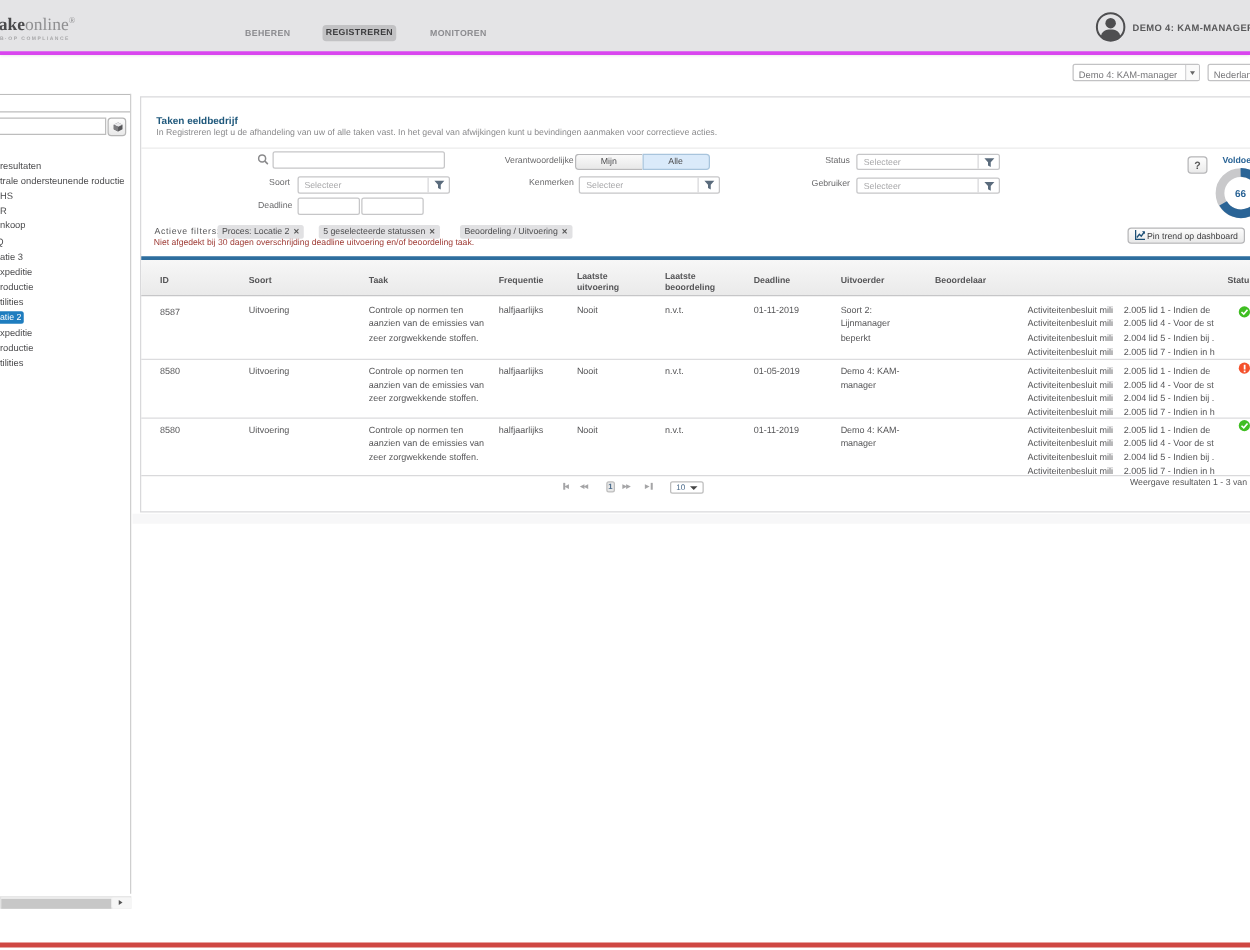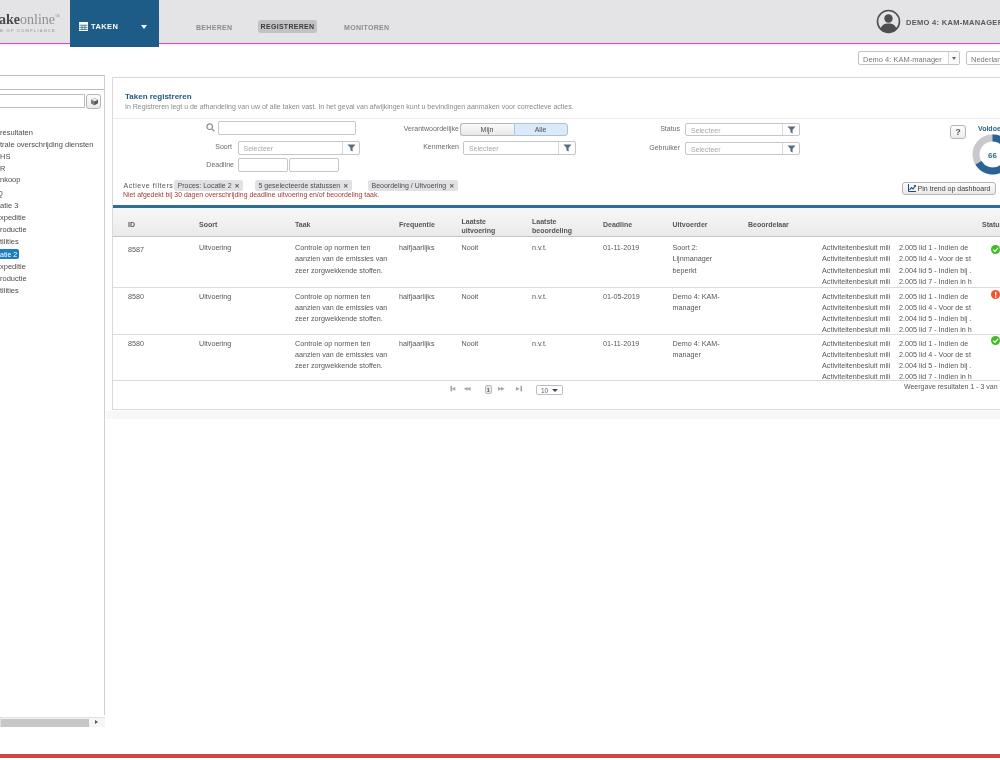--- a/index.html
+++ b/index.html
@@ -9,7 +9,7 @@
 
 
 #hdr { position:absolute; left:0; top:0; width:1000px; height:44px;
-  background:#e4e4e6; border-bottom:1px solid #d946ef;
+  background:#e4e4e6; border-bottom:3px solid #d946ef;
   box-shadow:0 1px 2px rgba(0,0,0,0.08); }
 #logo1 { position:absolute; left:-1px; top:12px; font-family:"Liberation Serif",serif;
   font-size:14px; color:#8f8f91; }

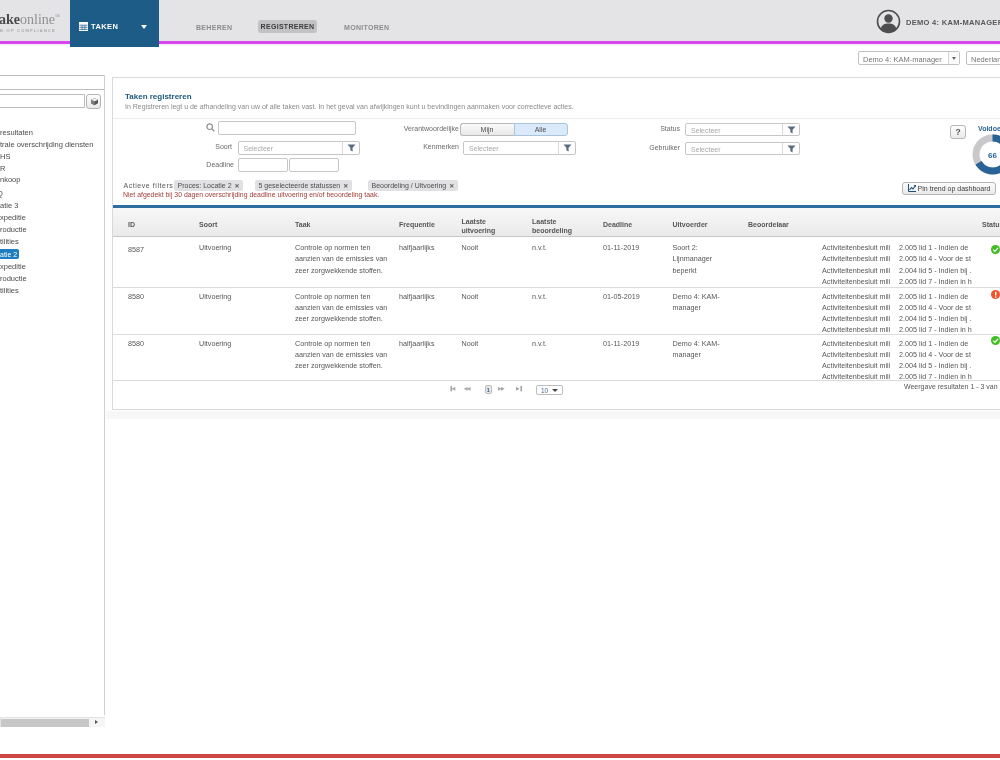--- a/index.html
+++ b/index.html
@@ -125,20 +125,6 @@
     </svg>
     <div id="demotxt">DEMO 4: KAM-MANAGER</div>
   </div>
-  <div id="takenbtn">
-    <svg style="position:absolute;left:9px;top:22px;" width="9" height="9" viewBox="0 0 9 9">
-      <rect x="0" y="0" width="9" height="9" fill="#fff"></rect>
-      <g stroke="#2e6a93" stroke-width="0.8">
-        <line x1="0.5" y1="3.2" x2="8.5" y2="3.2"></line>
-        <line x1="0.5" y1="5.3" x2="8.5" y2="5.3"></line>
-        <line x1="0.5" y1="7.4" x2="8.5" y2="7.4"></line>
-        <line x1="3.1" y1="3.2" x2="3.1" y2="8.2"></line>
-        <line x1="5.9" y1="3.2" x2="5.9" y2="8.2"></line>
-      </g>
-    </svg>
-    <div class="txt">TAKEN</div>
-    <div class="caret"></div>
-  </div>
 
   <div class="hsel" style="left:858px; top:51px; width:102px;">
     <div class="t">Demo 4: KAM-manager</div>

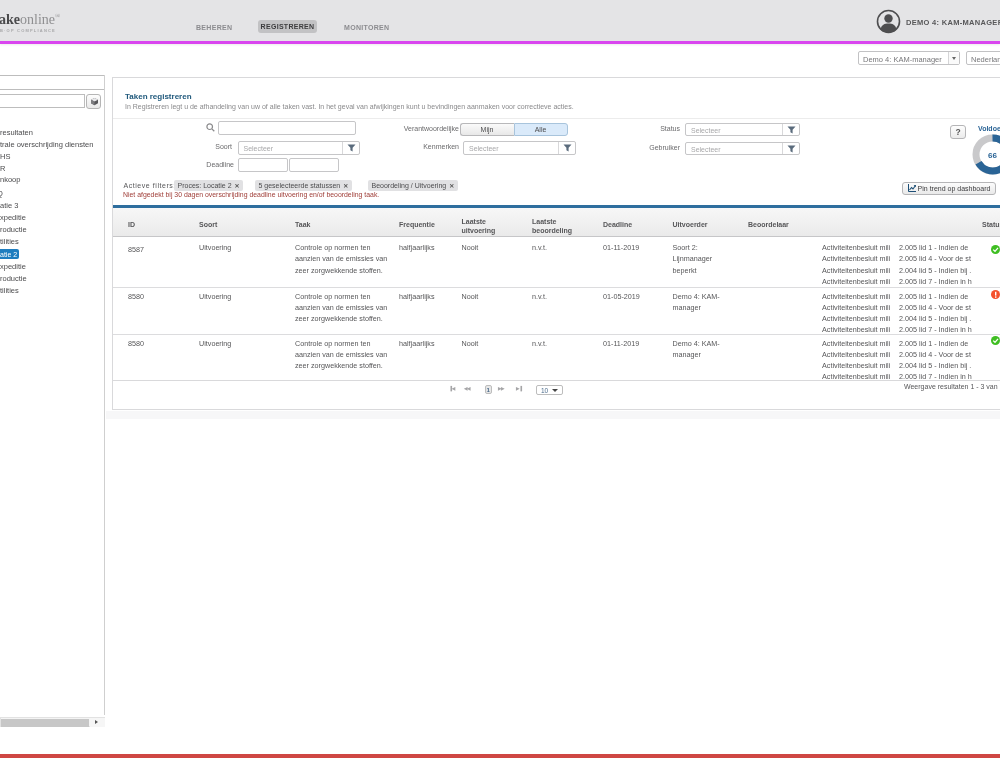--- a/index.html
+++ b/index.html
@@ -167,7 +167,7 @@
     </div>
 
   <div id="panel">
-    <div id="ptitle">Taken registreren</div>
+    <div id="ptitle">Taken eeldbedrijf</div>
     <div id="psub">In Registreren legt u de afhandeling van uw of alle taken vast. In het geval van afwijkingen kunt u bevindingen aanmaken voor correctieve acties.</div>
     <div id="psep"></div>
 

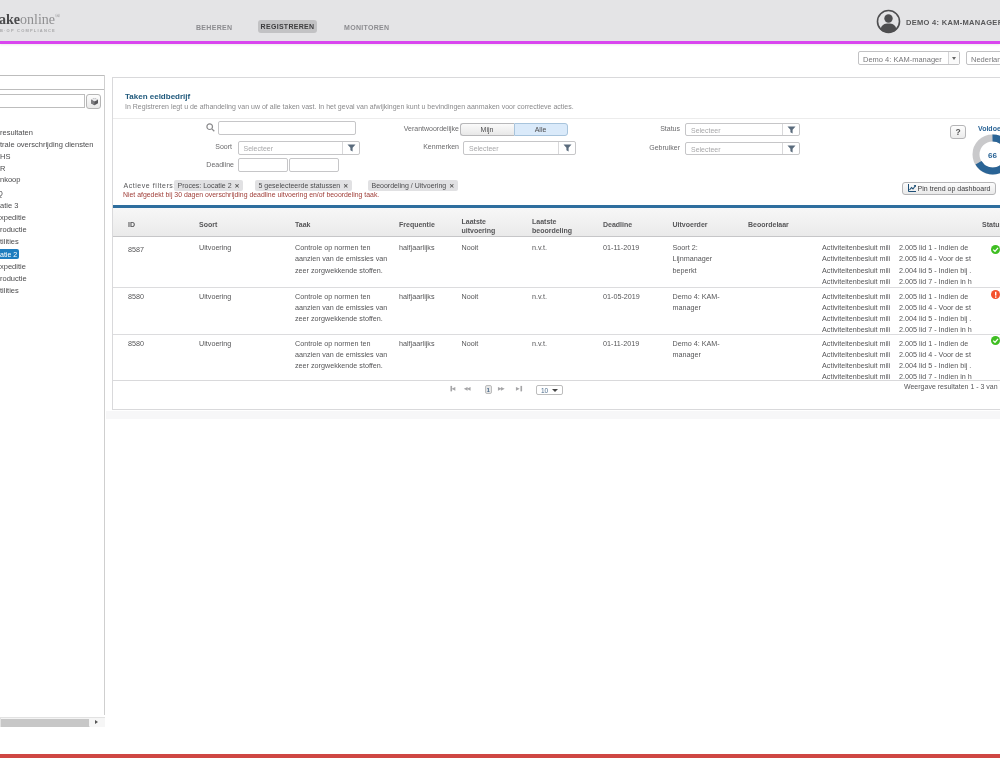--- a/index.html
+++ b/index.html
@@ -145,7 +145,7 @@
       </svg>
     </div>
     <div class="treeitem" style="top:52.5px;">resultaten</div>
-    <div class="treeitem" style="top:64.7px;">trale overschrijding diensten</div>
+    <div class="treeitem" style="top:64.7px;">trale ondersteunende roductie</div>
     <div class="treeitem" style="top:76.9px;">HS</div>
     <div class="treeitem" style="top:89.1px;">R</div>
     <div class="treeitem" style="top:100px;">nkoop</div>

